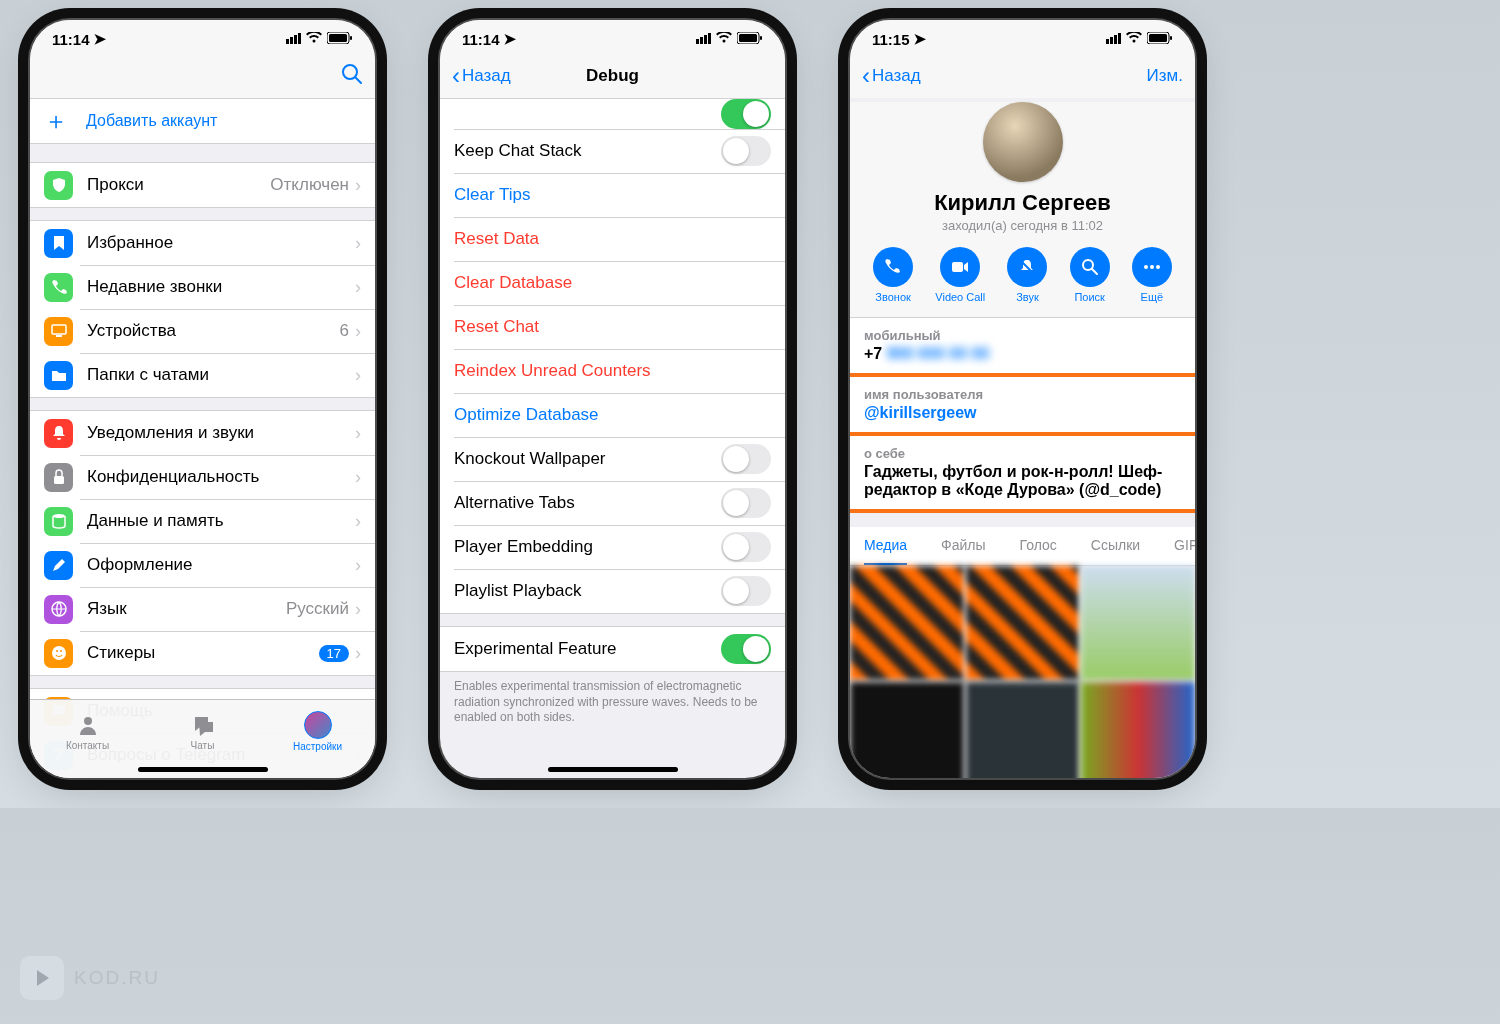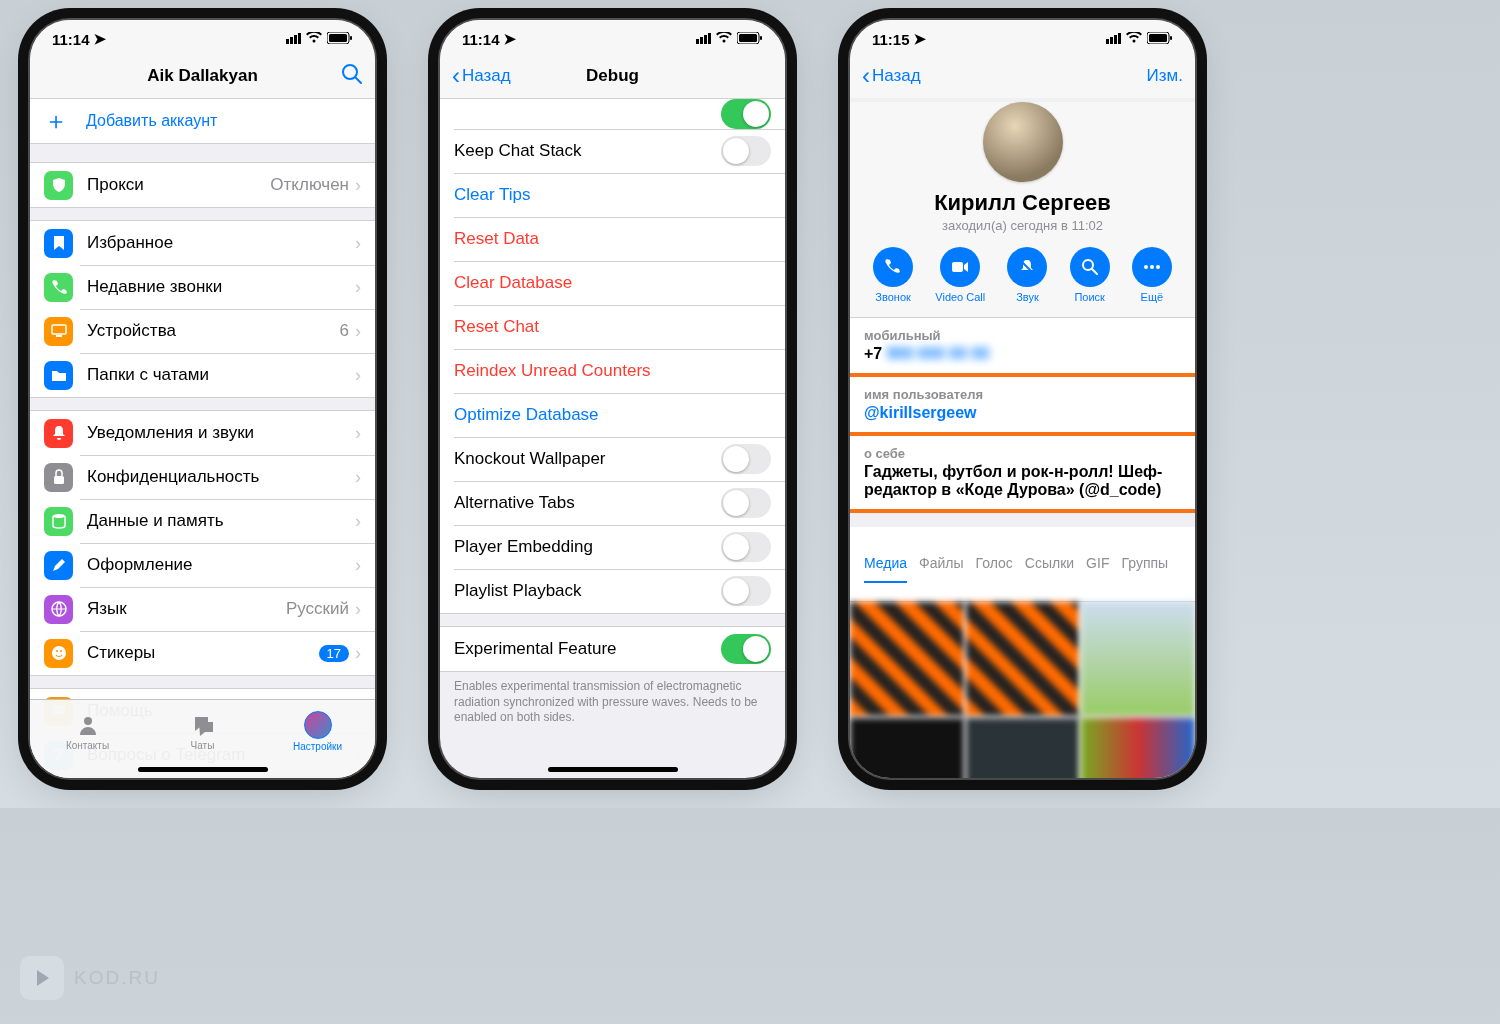--- a/index.html
+++ b/index.html
@@ -91,7 +91,6 @@
     </div>
   </div>
   <div class="nav">
-    <div class="nav-title">Aik Dallakyan</div>
     <div class="nav-right"><svg width="22" height="22" viewBox="0 0 22 22">
           <circle cx="9" cy="9" r="7" fill="none" stroke="#007aff" stroke-width="2"></circle>
           <line x1="14" y1="14" x2="20" y2="20" stroke="#007aff" stroke-width="2" stroke-linecap="round"></line>

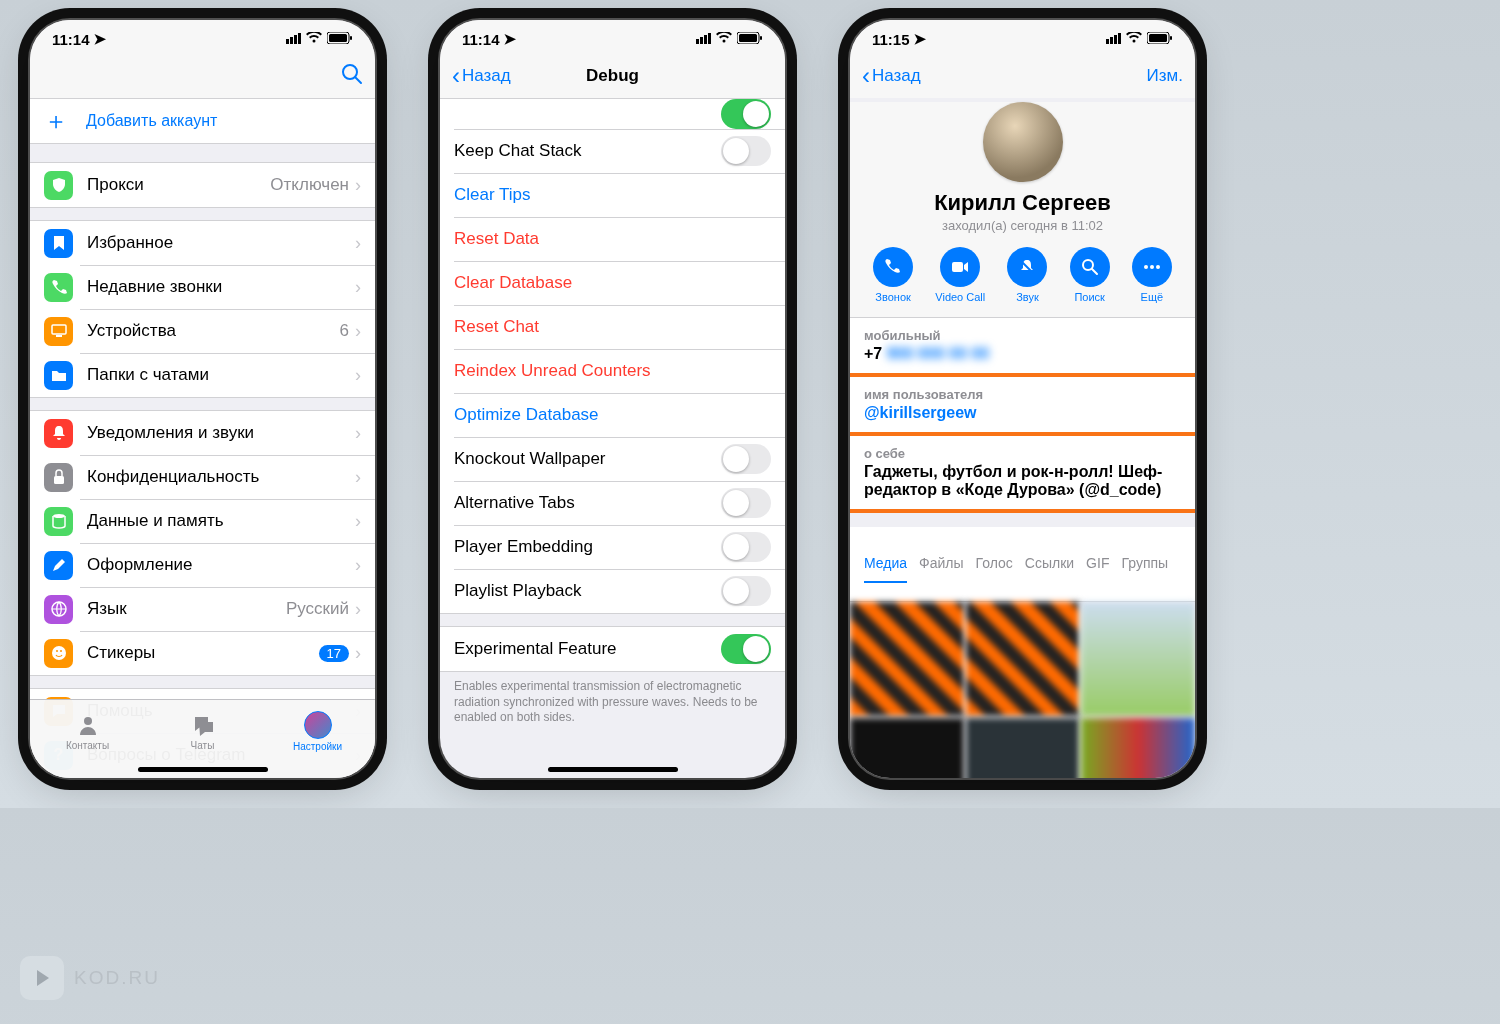--- a/index.html
+++ b/index.html
@@ -55,7 +55,7 @@
 .info-val{font-size:16px;margin-top:2px;}
 .info-val.link{color:#007aff;}
 .blur-num{color:#007aff;filter:blur(4px);}
-.media-tabs{display:flex;background:#fff;padding:18px 14px;gap:12px;font-size:14px;border-bottom:1px solid #d1d1d4;}
+.media-tabs{display:flex;background:#fff;padding:0 14px;gap:34px;font-size:14px;border-bottom:1px solid #d1d1d4;}
 .mtab{padding:10px 0;color:#8e8e93;}
 .mtab.active{color:#007aff;border-bottom:2px solid #007aff;font-weight:500;}
 .media-grid{display:grid;grid-template-columns:repeat(3,1fr);gap:2px;}

